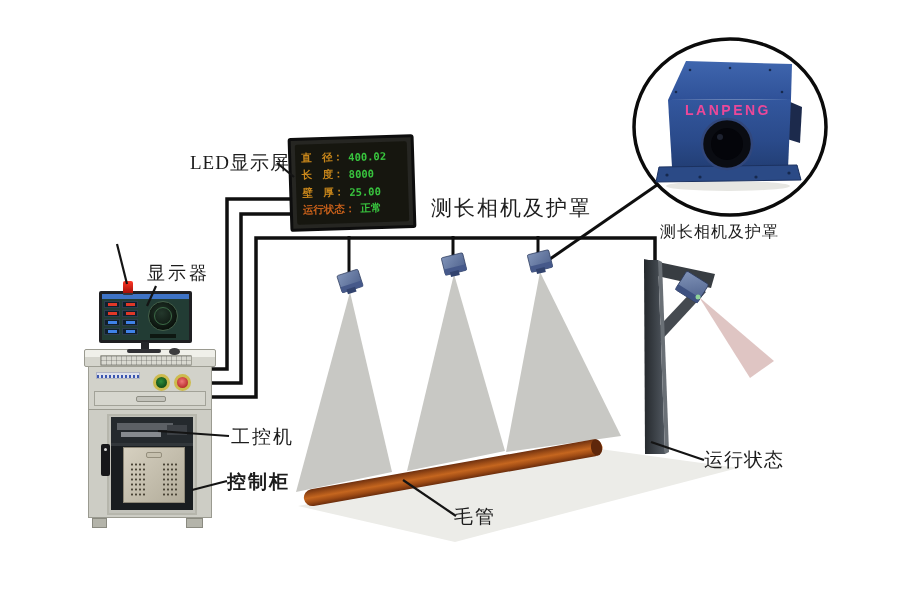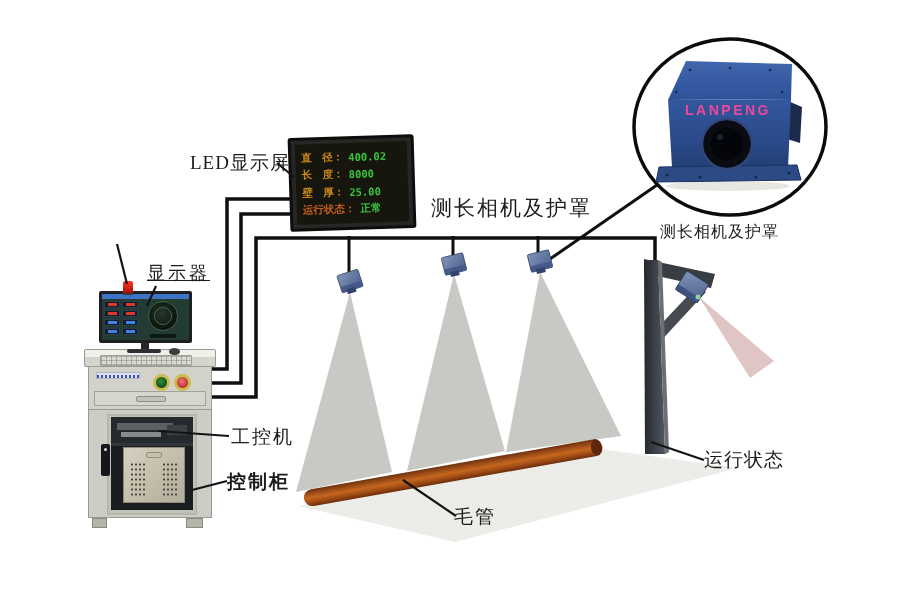--- a/index.html
+++ b/index.html
@@ -305,7 +305,7 @@
   <div class="ws foot foot-r"></div>
 
   <div class="lbl" style="left:190px; top:150px; letter-spacing:1px;">LED显示屏</div>
-  <div class="lbl" style="left:147px; top:261px; font-size:18px; letter-spacing:3px;text-decoration:underline;">显示器</div>
+  <div class="lbl" style="left:147px; top:261px; font-size:18px; letter-spacing:3px;">显示器</div>
   <div class="lbl" style="left:431px; top:194px; font-size:21px;">测长相机及护罩</div>
   <div class="lbl" style="left:660px; top:222px; font-size:16px; letter-spacing:1px;">测长相机及护罩</div>
   <div class="lbl" style="left:231px; top:424px;">工控机</div>

